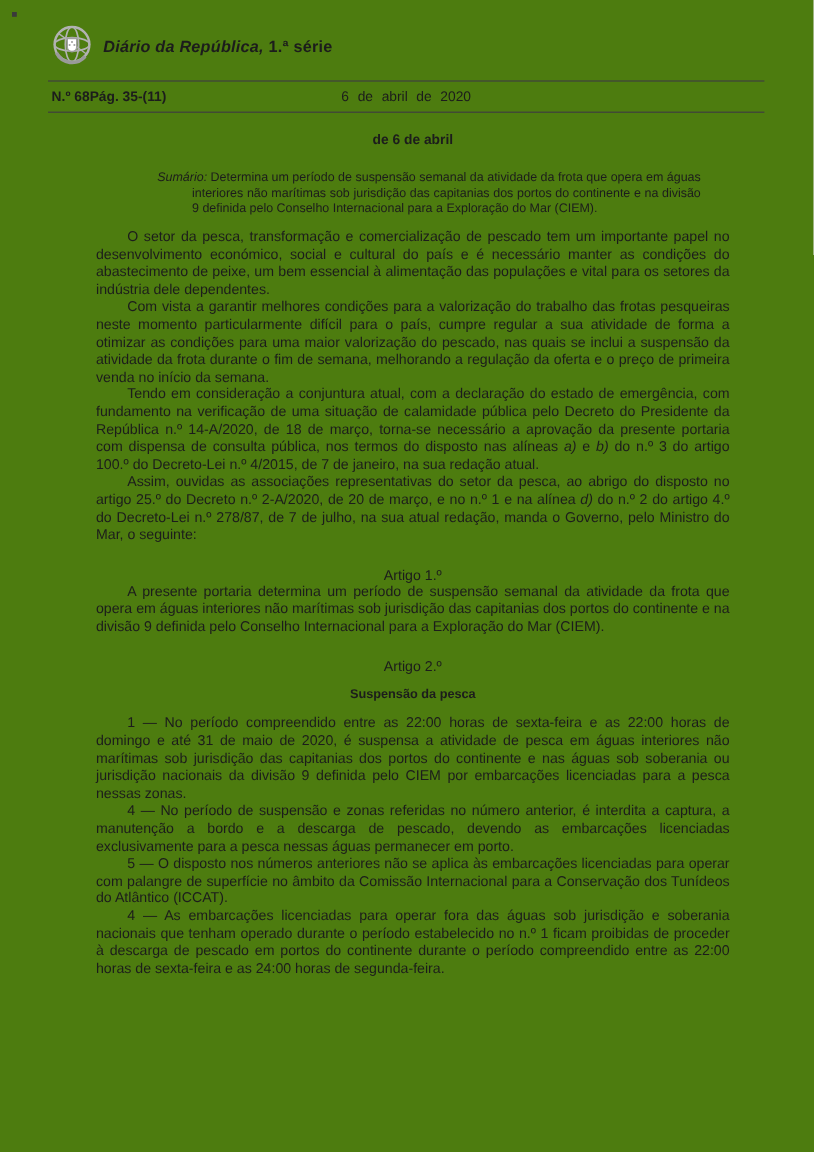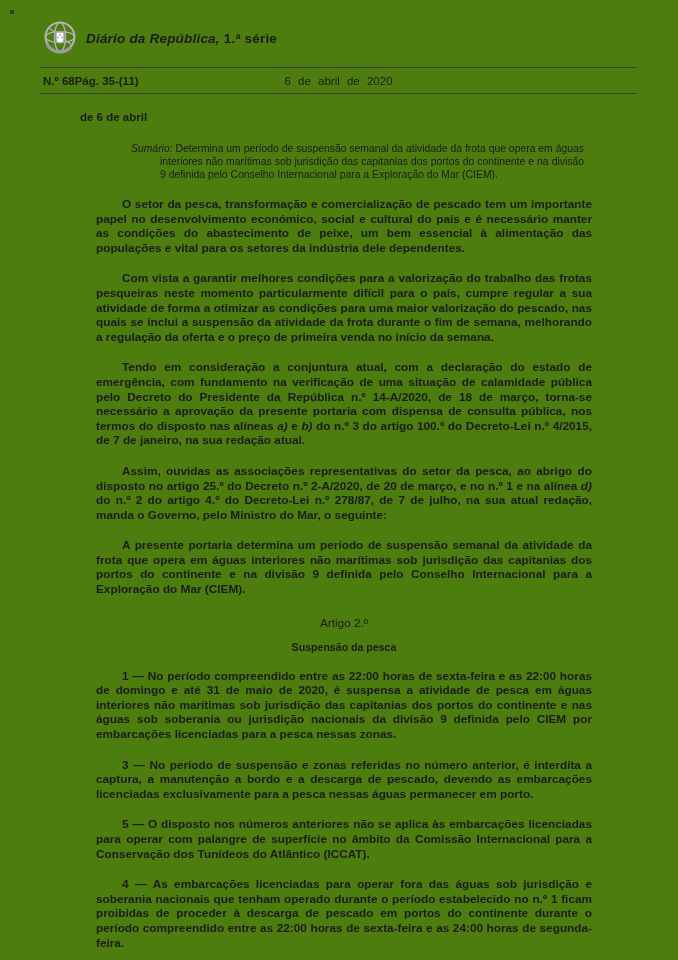--- a/index.html
+++ b/index.html
@@ -56,7 +56,7 @@
     margin: 23px 0 0 0;
   }
   .act-date {
-    text-align: left; font-size: 11.5px; font-weight: bold;
+    text-align: center; font-size: 11.5px; font-weight: bold;
     margin: 17px 0 0 0;
   }
   .summary {

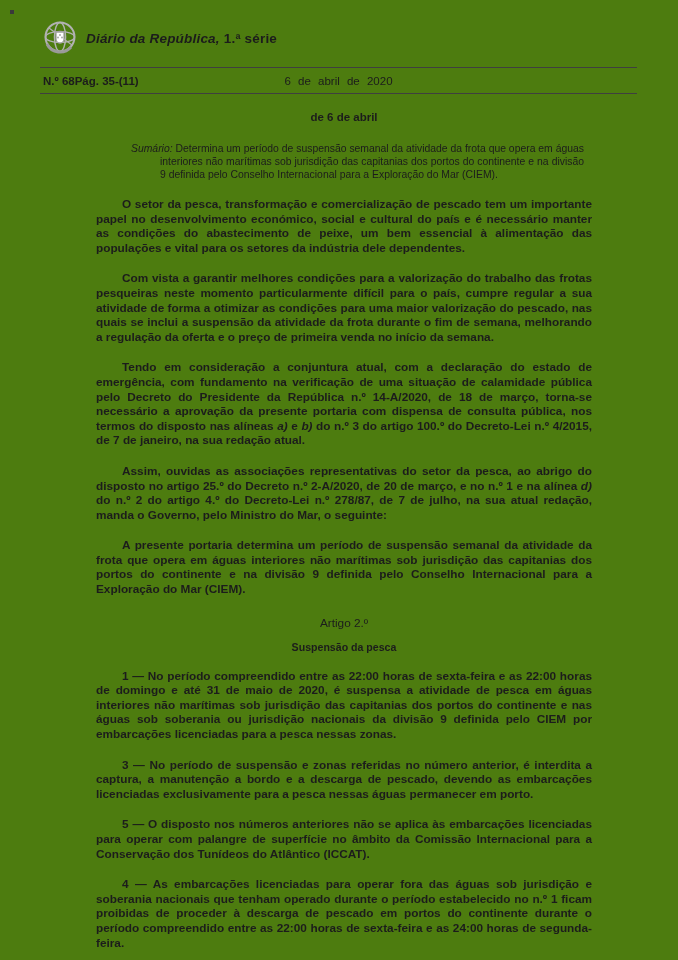--- a/index.html
+++ b/index.html
@@ -70,12 +70,11 @@
   }
   .preamble { margin-top: 9px; }
   p.body-par {
-    margin: 16px;
+    margin: 0;
     font-size: 11.8px;
     line-height: 14.6px;
     text-align: justify;
     text-indent: 26px;
-    font-weight: bold;
   }
   .article-number {
     text-align: center; font-size: 11.8px; font-weight: normal;

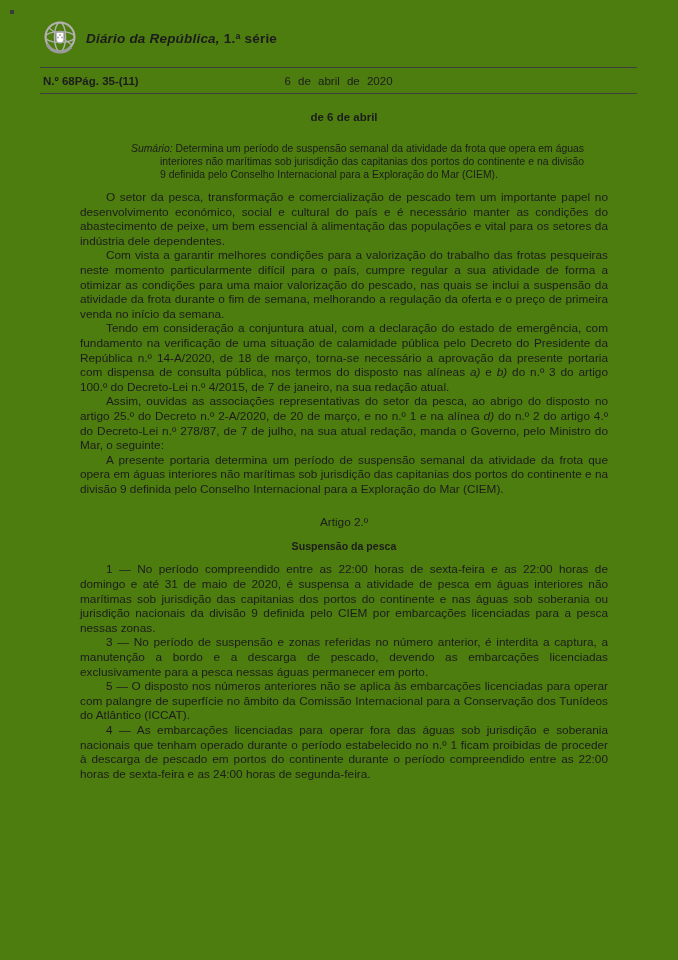--- a/index.html
+++ b/index.html
@@ -130,6 +130,7 @@
     </section>
 
     <section>
+      <p class="article-number">Artigo 1.º</p>
       <p class="body-par">A presente portaria determina um período de suspensão semanal da atividade da frota que opera em águas interiores não marítimas sob jurisdição das capitanias dos portos do continente e na divisão 9 definida pelo Conselho Internacional para a Exploração do Mar (CIEM).</p>
     </section>
 

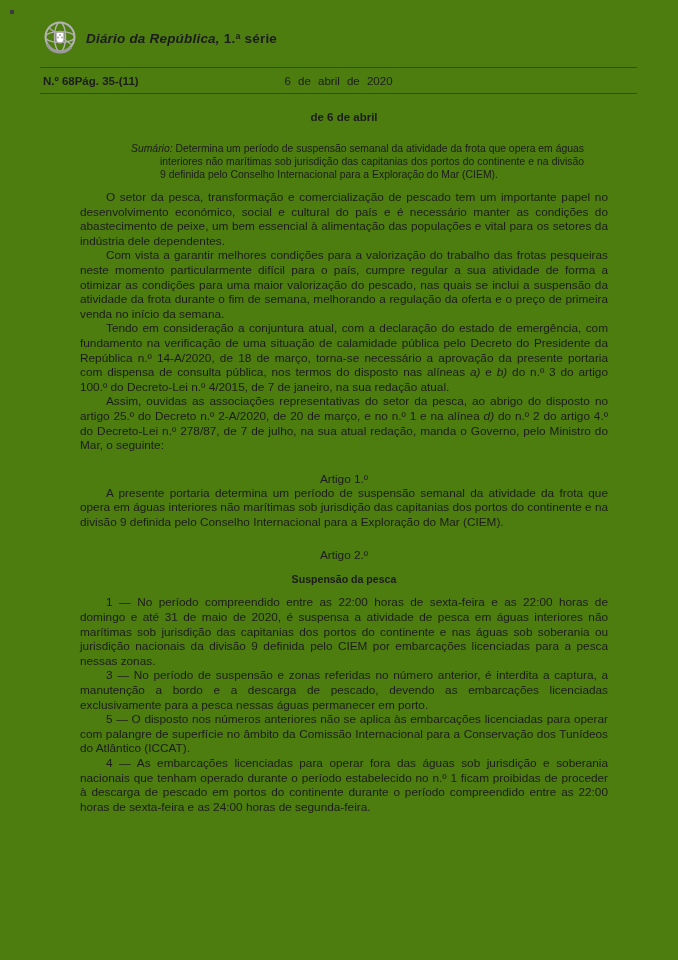--- a/index.html
+++ b/index.html
@@ -138,7 +138,7 @@
       <p class="article-number">Artigo 2.º</p>
       <p class="article-heading">Suspensão da pesca</p>
       <p class="body-par">1 — No período compreendido entre as 22:00 horas de sexta-feira e as 22:00 horas de domingo e até 31 de maio de 2020, é suspensa a atividade de pesca em águas interiores não marítimas sob jurisdição das capitanias dos portos do continente e nas águas sob soberania ou jurisdição nacionais da divisão 9 definida pelo CIEM por embarcações licenciadas para a pesca nessas zonas.</p>
-      <p class="body-par">3 — No período de suspensão e zonas referidas no número anterior, é interdita a captura, a manutenção a bordo e a descarga de pescado, devendo as embarcações licenciadas exclusivamente para a pesca nessas águas permanecer em porto.</p>
+      <p class="body-par">4 — No período de suspensão e zonas referidas no número anterior, é interdita a captura, a manutenção a bordo e a descarga de pescado, devendo as embarcações licenciadas exclusivamente para a pesca nessas águas permanecer em porto.</p>
       <p class="body-par">5 — O disposto nos números anteriores não se aplica às embarcações licenciadas para operar com palangre de superfície no âmbito da Comissão Internacional para a Conservação dos Tunídeos do Atlântico (ICCAT).</p>
       <p class="body-par">4 — As embarcações licenciadas para operar fora das águas sob jurisdição e soberania nacionais que tenham operado durante o período estabelecido no n.º 1 ficam proibidas de proceder à descarga de pescado em portos do continente durante o período compreendido entre as 22:00 horas de sexta-feira e as 24:00 horas de segunda-feira.</p>
     </section>

